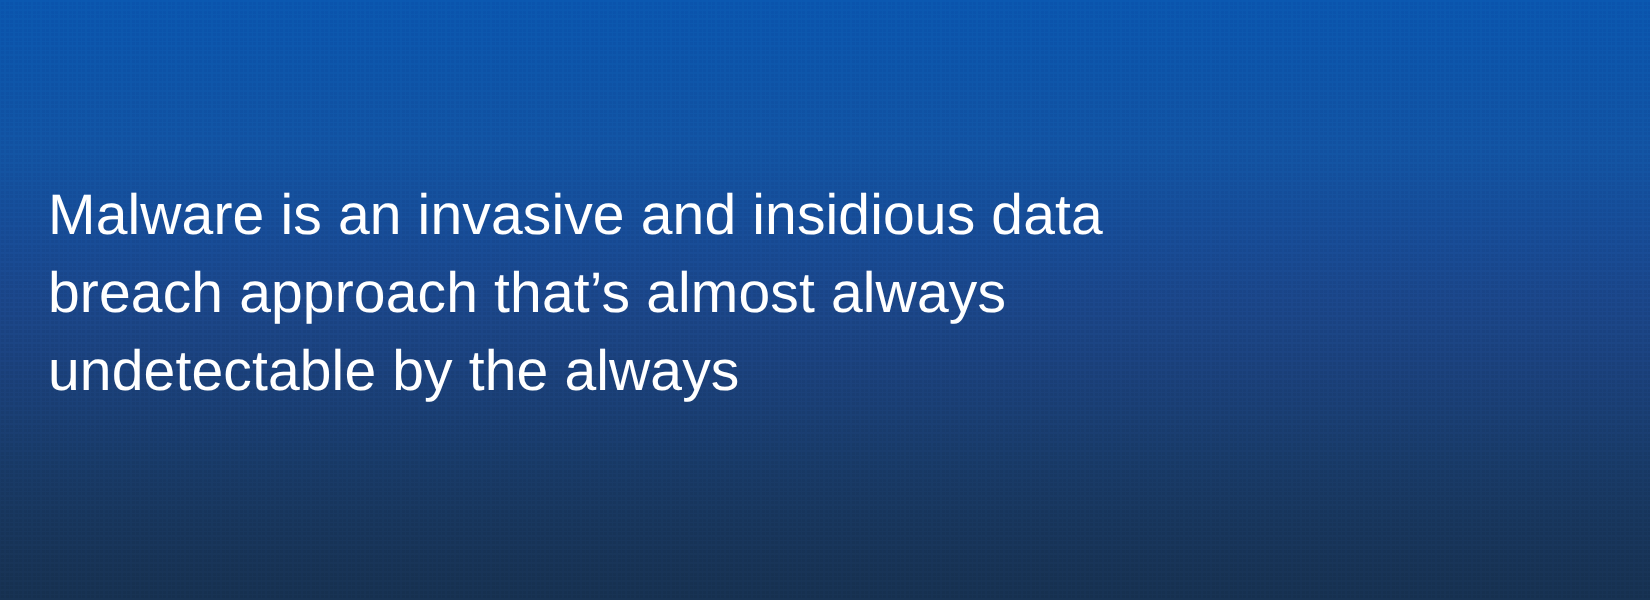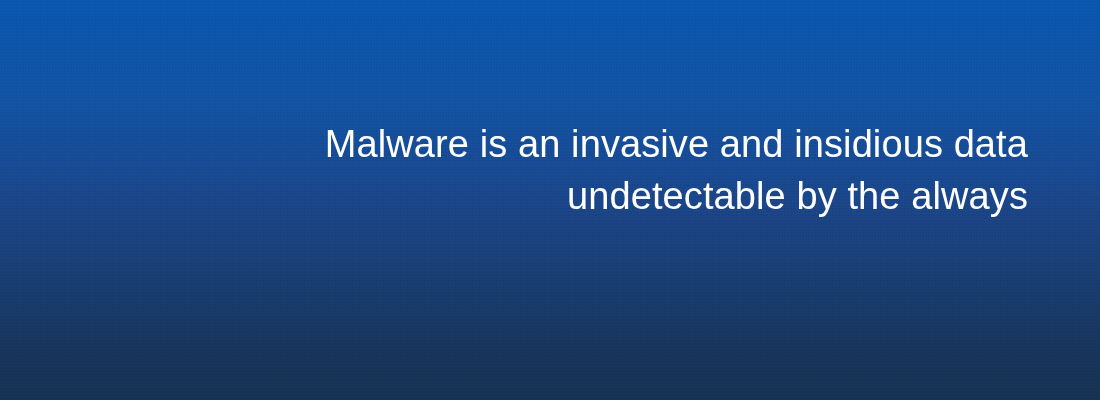--- a/index.html
+++ b/index.html
@@ -64,10 +64,10 @@
   .quote-block {
     position: absolute;
     left: 0;
-    right: 12px;
+    right: 0;
     top: 118px;
-    padding: 0 60px;
-    text-align: right;
+    padding: 0 32px;
+    text-align: left;
     box-sizing: border-box;
   }
   .quote-line {

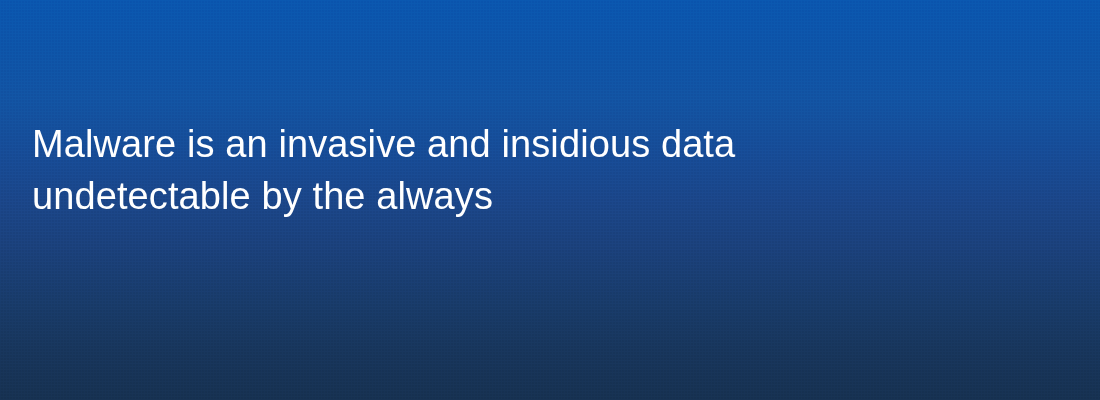--- a/index.html
+++ b/index.html
@@ -90,6 +90,7 @@
 
   <div class="quote-block">
     <span class="quote-line">Malware is an invasive and insidious data</span>
+    <span class="quote-line">breach approach that’s almost always</span>
     <span class="quote-line">undetectable by the always</span>
   </div>
 

